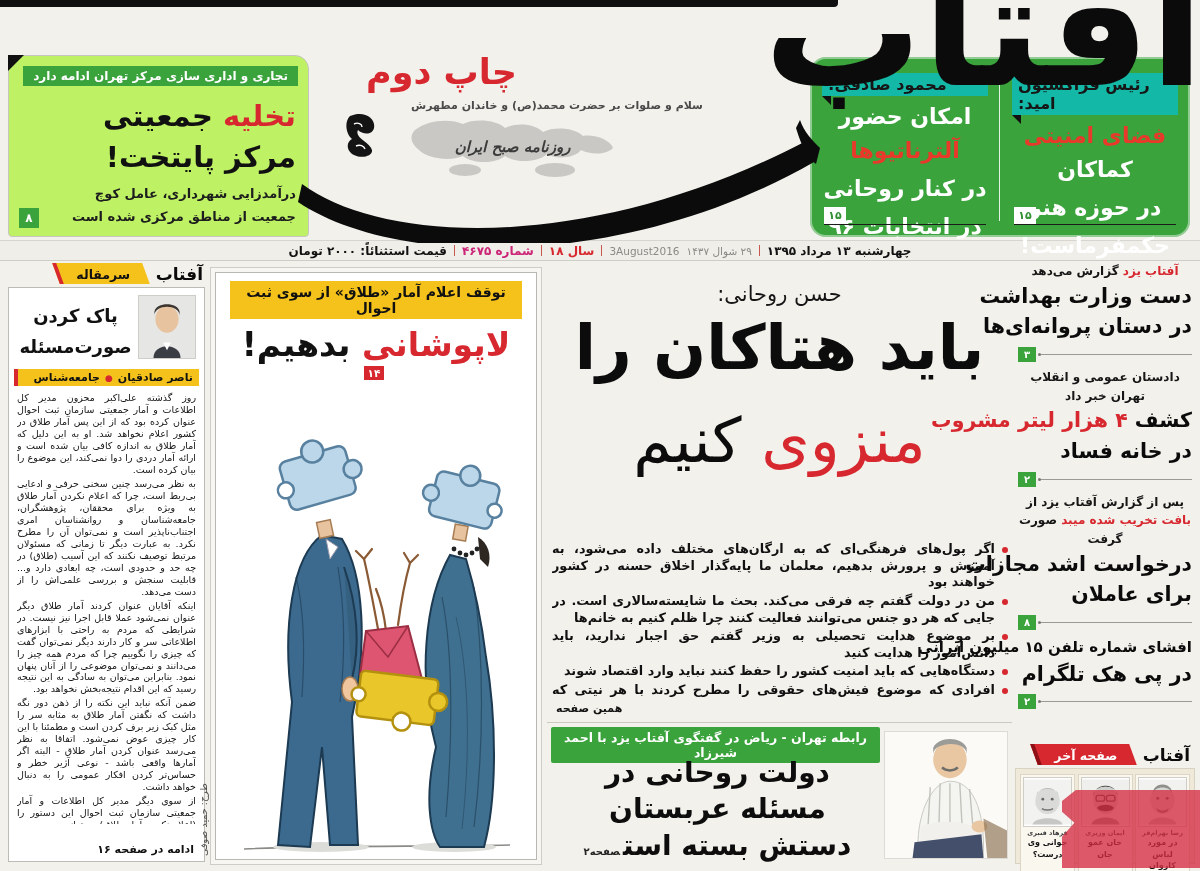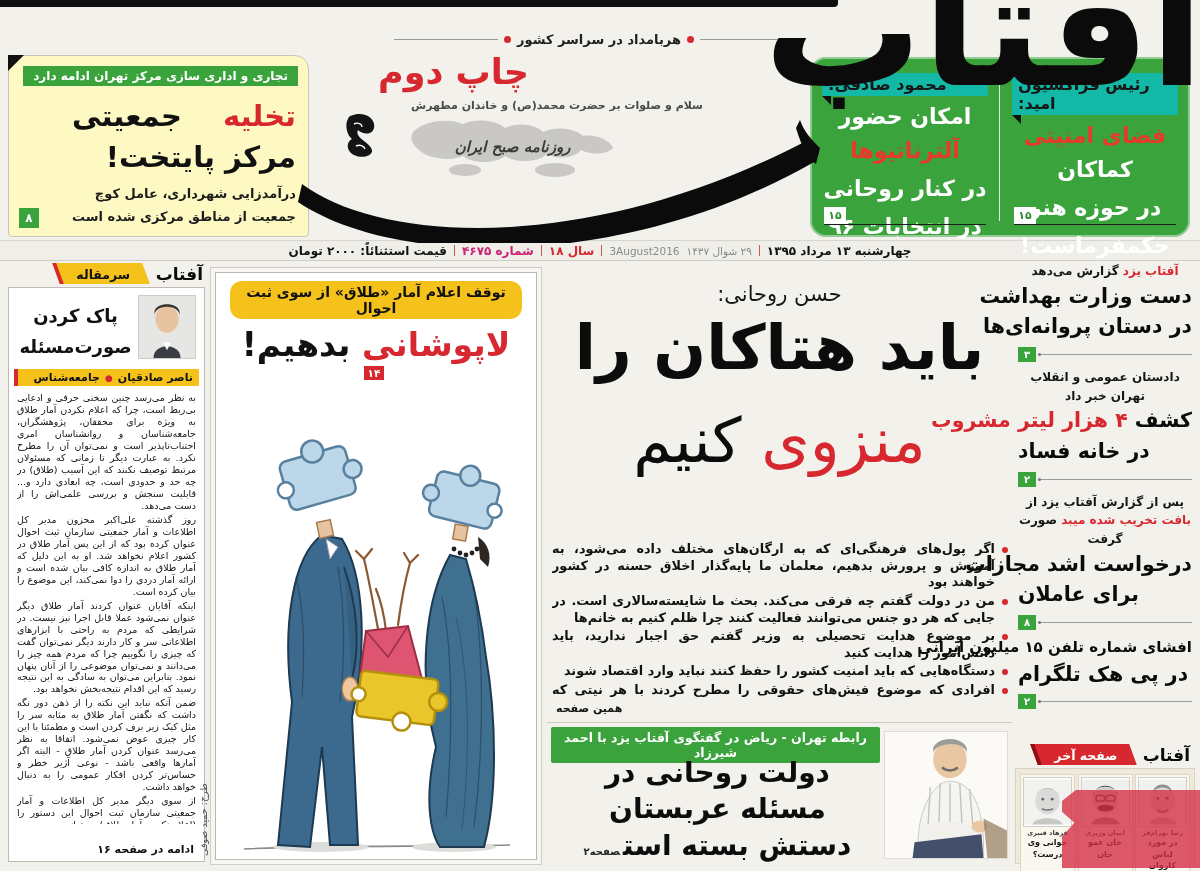--- a/index.html
+++ b/index.html
@@ -151,13 +151,6 @@
     </div>
   </div>
 
-  <div class="motto-row">
-    <div class="rule"></div>
-    <div class="red-dot"></div>
-    <div class="motto-text">هربامداد در سراسر کشور</div>
-    <div class="red-dot"></div>
-    <div class="rule"></div>
-  </div>
   <div class="edition">چاپ دوم</div>
   <div class="blessing">سلام و صلوات بر حضرت محمد(ص) و خاندان مطهرش</div>
 

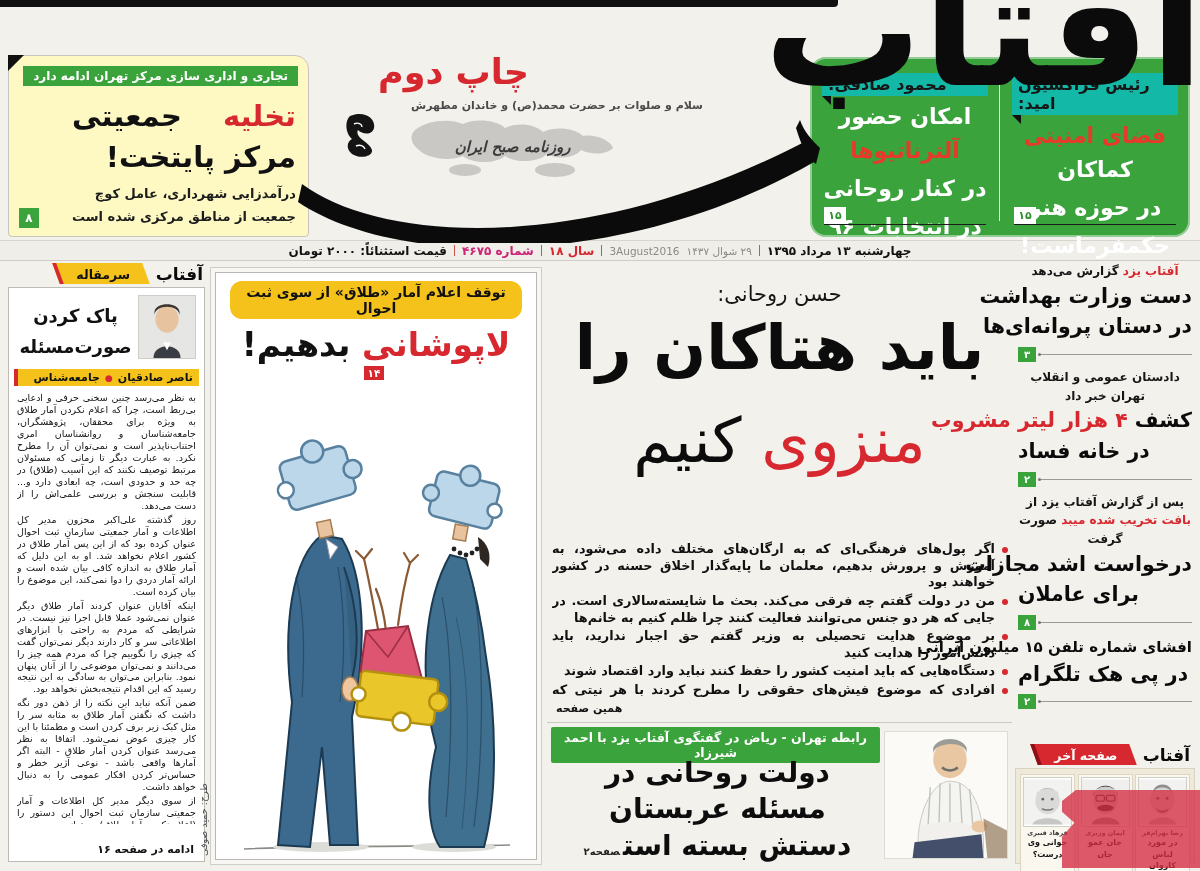--- a/index.html
+++ b/index.html
@@ -32,7 +32,7 @@
   .swoosh { position:absolute; left:296px; top:118px; width:525px; height:125px; z-index:5; }
 
   
-  .tl-card { position:absolute; left:8px; top:55px; width:301px; height:182px; background:#fef9c3; border:1px solid #c7c5bf; border-radius:4px 14px 4px 4px; z-index:2;padding-left:21px; }
+  .tl-card { position:absolute; left:8px; top:55px; width:301px; height:182px; background:#bef264; border:1px solid #c7c5bf; border-radius:4px 14px 4px 4px; z-index:2;padding-left:21px; }
   .tl-card::before { content:""; position:absolute; left:-1px; top:-1px; border-top:16px solid #111; border-right:16px solid transparent; }
   .tl-kicker { position:absolute; right:10px; top:10px; background:#3aa33c; color:#fff; font-size:12px; font-weight:bold; padding:3px 10px; }
   .tl-title { position:absolute; right:12px; top:40px; left:8px; text-align:right; font-size:29px; font-weight:800; line-height:1.4; color:#111; }

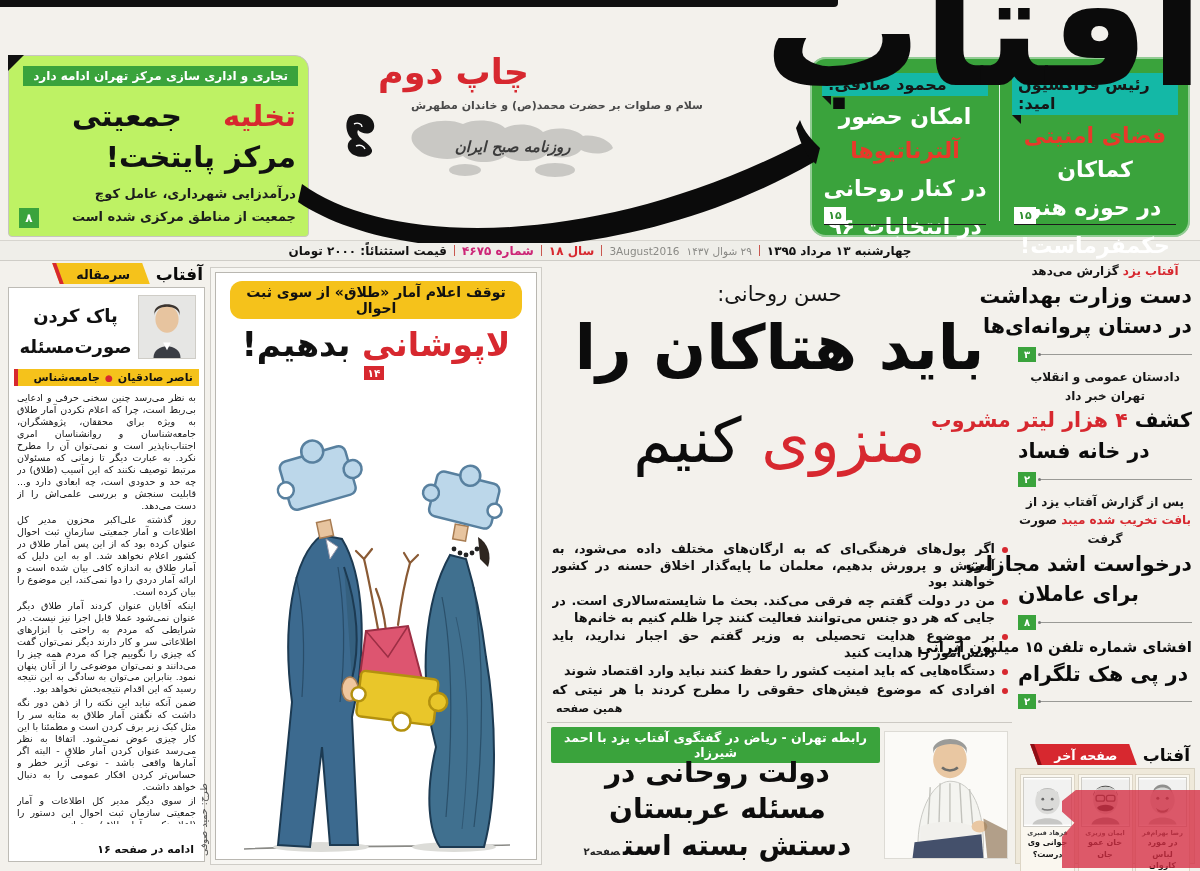--- a/index.html
+++ b/index.html
@@ -24,7 +24,7 @@
   .motto-row .rule { flex:1; height:1px; background:#9a9a96; }
   .red-dot { width:7px; height:7px; border-radius:50%; background:#d7282f; }
   .motto-text { font-size:13px; font-weight:bold; color:#222; white-space:nowrap; }
-  .edition { position:absolute; left:378px; top:52px; font-size:35px; font-weight:800; color:#d7282f; z-index:4; }
+  .edition { position:absolute; left:366px; top:52px; font-size:35px; font-weight:800; color:#d7282f; z-index:4; }
   .blessing { position:absolute; left:392px; top:99px; width:330px; text-align:center; font-size:11px; font-weight:bold; color:#4a4a4a; z-index:4; }
   .map-wrap { position:absolute; left:405px; top:112px; width:215px; height:72px; z-index:3; }
   .map-caption { position:absolute; left:0; right:0; top:26px; text-align:center; font-size:15px; font-weight:800; color:#3b3b3b; font-style:italic; }

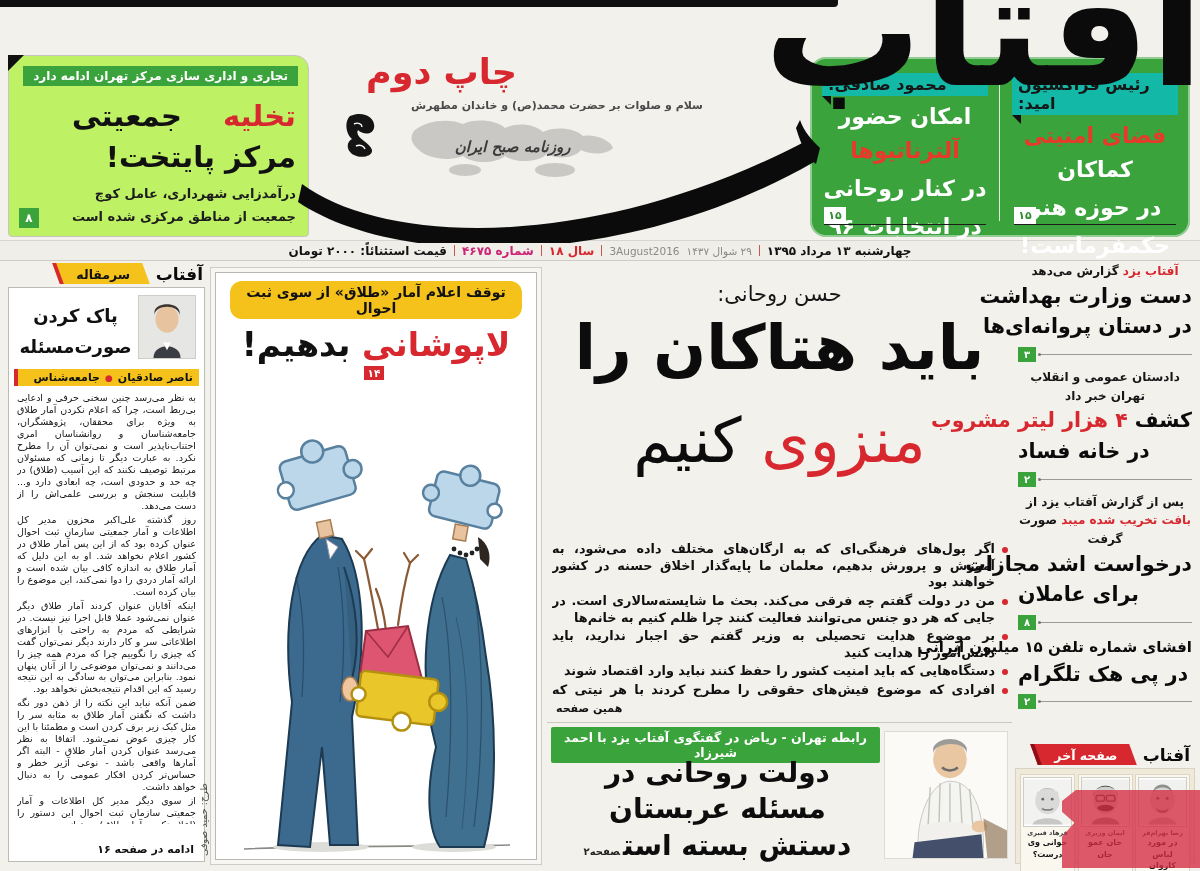--- a/index.html
+++ b/index.html
@@ -36,7 +36,7 @@
   .tl-card::before { content:""; position:absolute; left:-1px; top:-1px; border-top:16px solid #111; border-right:16px solid transparent; }
   .tl-kicker { position:absolute; right:10px; top:10px; background:#3aa33c; color:#fff; font-size:12px; font-weight:bold; padding:3px 10px; }
   .tl-title { position:absolute; right:12px; top:40px; left:8px; text-align:right; font-size:29px; font-weight:800; line-height:1.4; color:#111; }
-  .tl-title .red { color:#d7282f;margin-left:31px; }
+  .tl-title .red { color:#d7282f; }
   .tl-sub { position:absolute; right:12px; top:127px; left:42px; font-size:13px; font-weight:bold; color:#1d1d1d; line-height:1.75; text-align:right; }
   .tl-page { position:absolute; left:10px; bottom:8px; width:20px; height:20px; background:#3aa33c; color:#fff; text-align:center; font-weight:bold; font-size:12px; line-height:20px; }
 

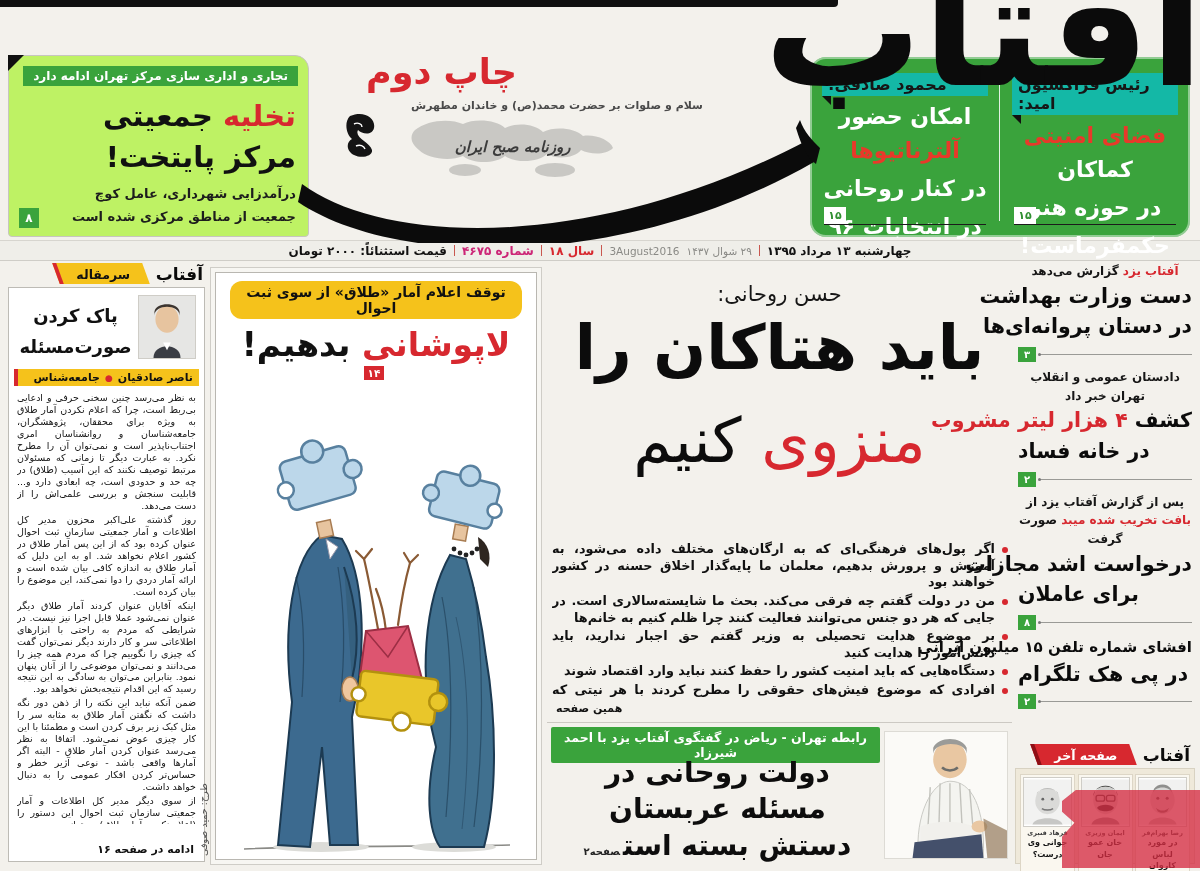--- a/index.html
+++ b/index.html
@@ -68,7 +68,7 @@
 
   
   .ct-card { position:absolute; left:215px; top:272px; width:322px; height:588px; background:#fff; border:1px solid #b9b7b1; box-shadow:0 0 0 4px #f7f6f2, 0 0 0 5px #cfcdc7; padding:8px 10px; }
-  .ct-kicker { background:#f5c21b; font-size:14px; font-weight:800; color:#111; text-align:center; padding:3px 6px; margin:0 4px;border-radius:12px; }
+  .ct-kicker { background:#f5c21b; font-size:14px; font-weight:800; color:#111; text-align:center; padding:3px 6px; margin:0 4px; }
   .ct-title { text-align:center; font-size:33px; font-weight:800; color:#111; margin-top:6px; }
   .ct-title .red { color:#d7282f; }
   .ct-page { display:inline-block; background:#d7282f; color:#fff; font-size:10.5px; font-weight:bold; padding:1px 4px; vertical-align:18px; margin-right:4px; }

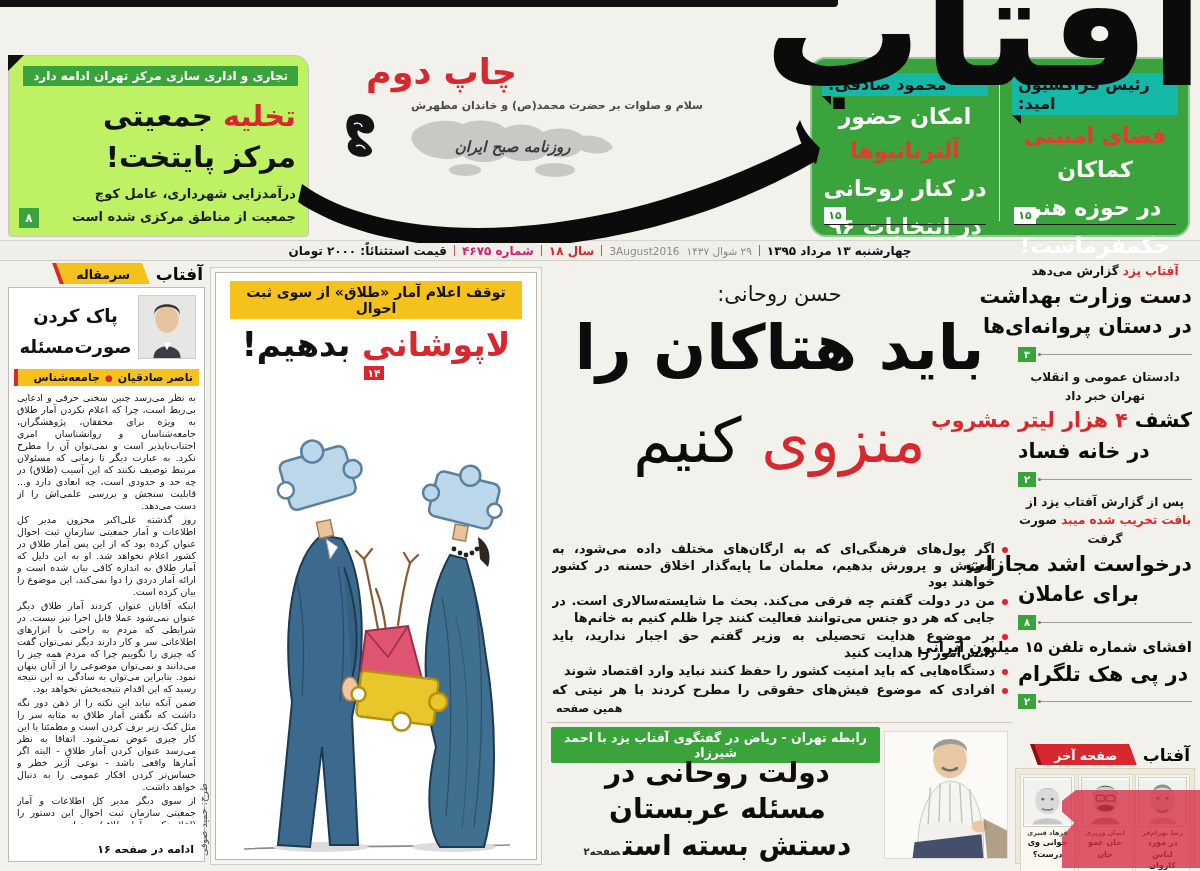--- a/index.html
+++ b/index.html
@@ -98,7 +98,7 @@
   .rail { position:absolute; right:8px; top:262px; width:174px; }
   .r-kicker { font-size:12px; font-weight:bold; text-align:center; color:#161616; line-height:1.55; }
   .r-kicker .red { color:#d7282f; }
-  .r-title { font-size:20.5px; font-weight:800; text-align:left; color:#0b0b0b; line-height:1.5; white-space:nowrap; }
+  .r-title { font-size:20.5px; font-weight:800; text-align:right; color:#0b0b0b; line-height:1.5; white-space:nowrap; }
   .r-title .red { color:#d7282f; }
   .r-title.small { font-size:15px; }
   .r-sep { position:relative; height:15px; margin:5px 0 6px; }

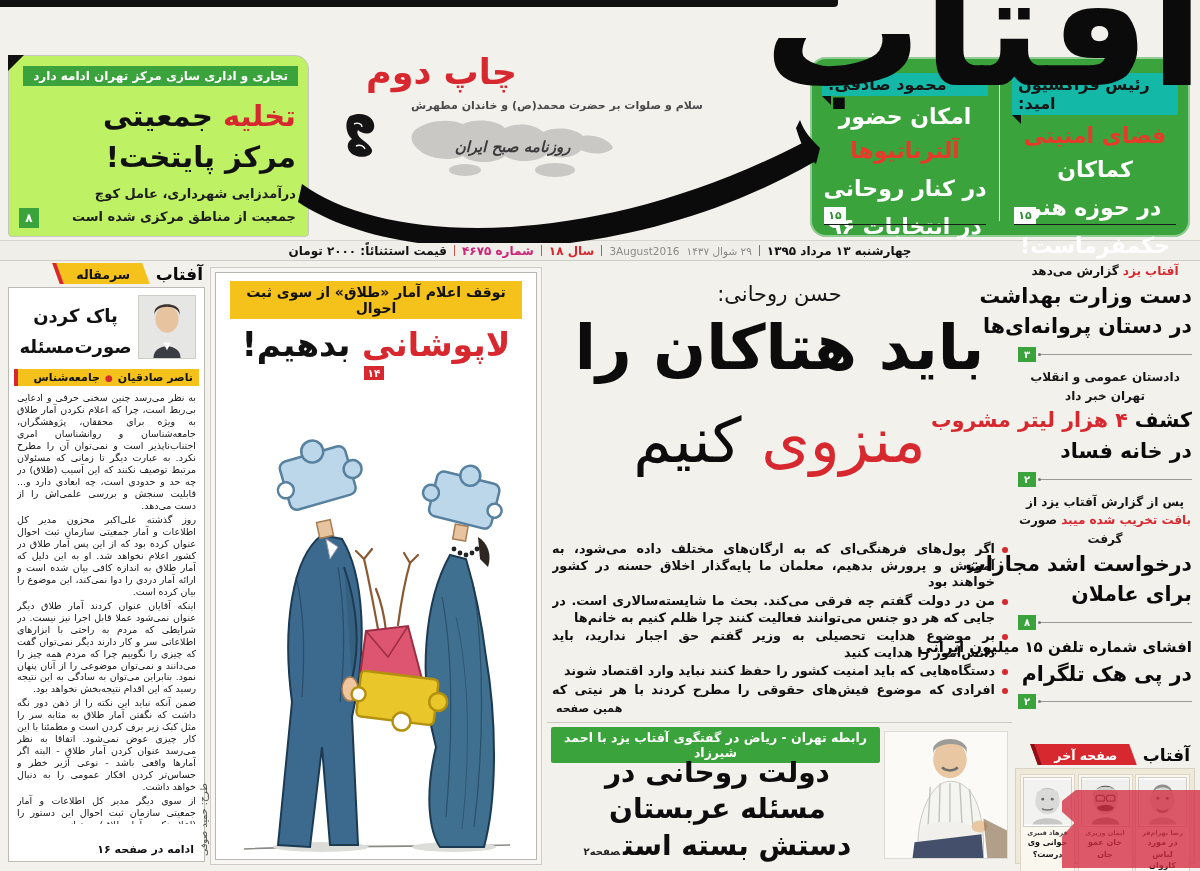--- a/index.html
+++ b/index.html
@@ -221,8 +221,8 @@
       <span>جامعه‌شناس</span>
     </div>
     <div class="ed-body">
+      <p>روز گذشته علی‌اکبر محزون مدیر کل اطلاعات و آمار جمعیتی سازمان ثبت احوال عنوان کرده بود که از این پس آمار طلاق در کشور اعلام نخواهد شد. او به این دلیل که آمار طلاق به اندازه کافی بیان شده است و ارائه آمار دردی را دوا نمی‌کند، این موضوع را بیان کرده است.</p>
       <p>به نظر می‌رسد چنین سخنی حرفی و ادعایی بی‌ربط است، چرا که اعلام نکردن آمار طلاق به ویژه برای محققان، پژوهشگران، جامعه‌شناسان و روانشناسان امری اجتناب‌ناپذیر است و نمی‌توان آن را مطرح نکرد. به عبارت دیگر تا زمانی که مسئولان مرتبط توصیف نکنند که این آسیب (طلاق) در چه حد و حدودی است، چه ابعادی دارد و... قابلیت سنجش و بررسی علمی‌اش را از دست می‌دهد.</p>
-      <p>روز گذشته علی‌اکبر محزون مدیر کل اطلاعات و آمار جمعیتی سازمان ثبت احوال عنوان کرده بود که از این پس آمار طلاق در کشور اعلام نخواهد شد. او به این دلیل که آمار طلاق به اندازه کافی بیان شده است و ارائه آمار دردی را دوا نمی‌کند، این موضوع را بیان کرده است.</p>
       <p>اینکه آقایان عنوان کردند آمار طلاق دیگر عنوان نمی‌شود عملا قابل اجرا نیز نیست. در شرایطی که مردم به راحتی با ابزارهای اطلاعاتی سر و کار دارند دیگر نمی‌توان گفت که چیزی را نگوییم چرا که مردم همه چیز را می‌دانند و نمی‌توان موضوعی را از آنان پنهان نمود. بنابراین می‌توان به سادگی به این نتیجه رسید که این اقدام نتیجه‌بخش نخواهد بود.</p>
       <p>ضمن آنکه نباید این نکته را از ذهن دور نگه داشت که نگفتن آمار طلاق به مثابه سر را مثل کبک زیر برف کردن است و مطمئنا با این کار چیزی عوض نمی‌شود. اتفاقا به نظر می‌رسد عنوان کردن آمار طلاق - البته اگر آمارها واقعی باشد - نوعی آژیر خطر و حساس‌تر کردن افکار عمومی را به دنبال خواهد داشت.</p>
       <p>از سوی دیگر مدیر کل اطلاعات و آمار جمعیتی سازمان ثبت احوال این دستور را (اعلام نکردن آمار طلاق) می‌تواند...</p>

